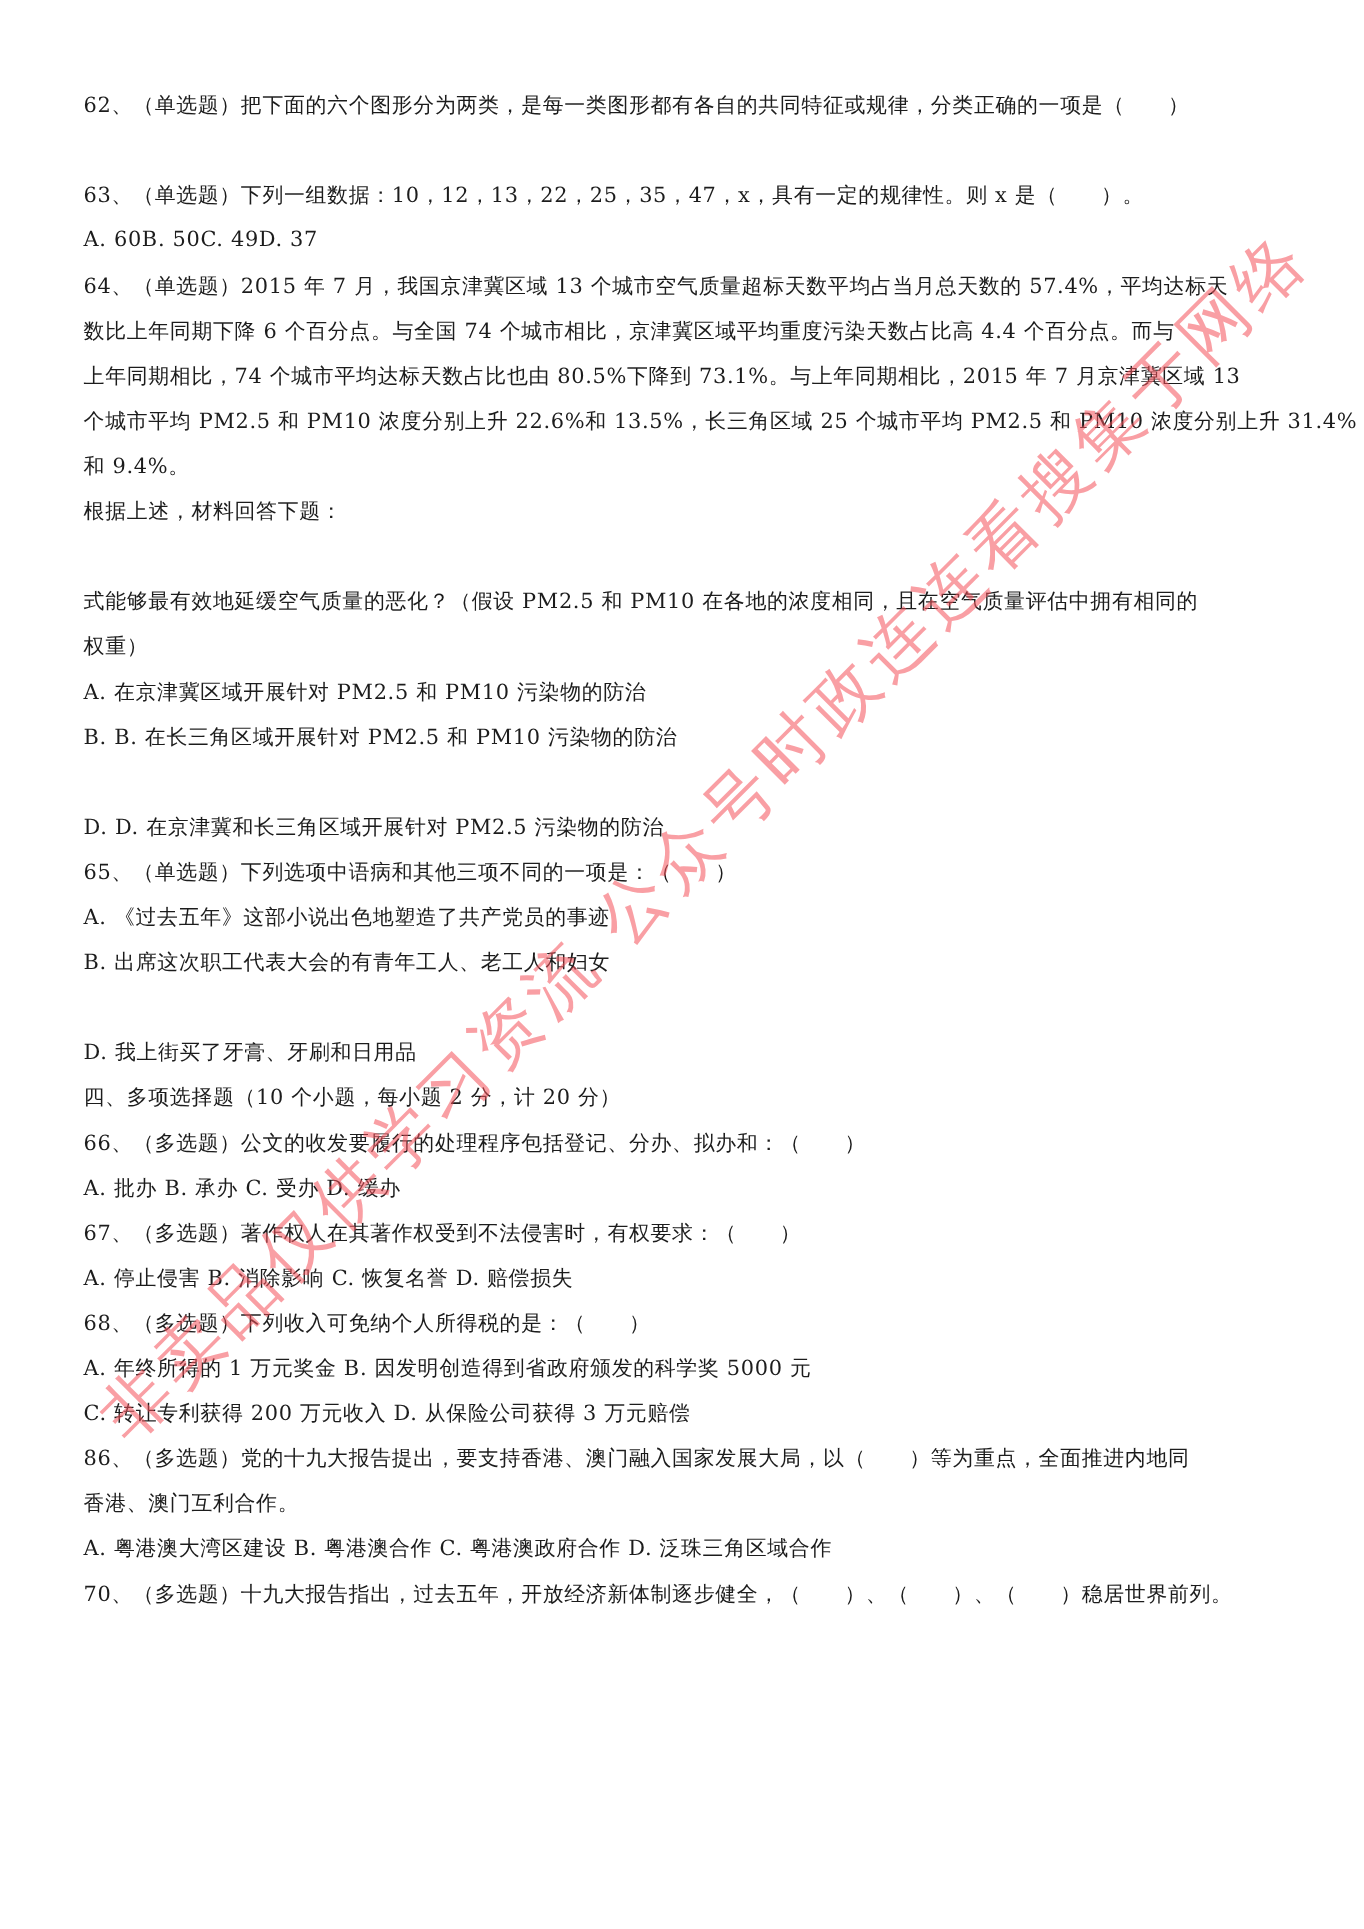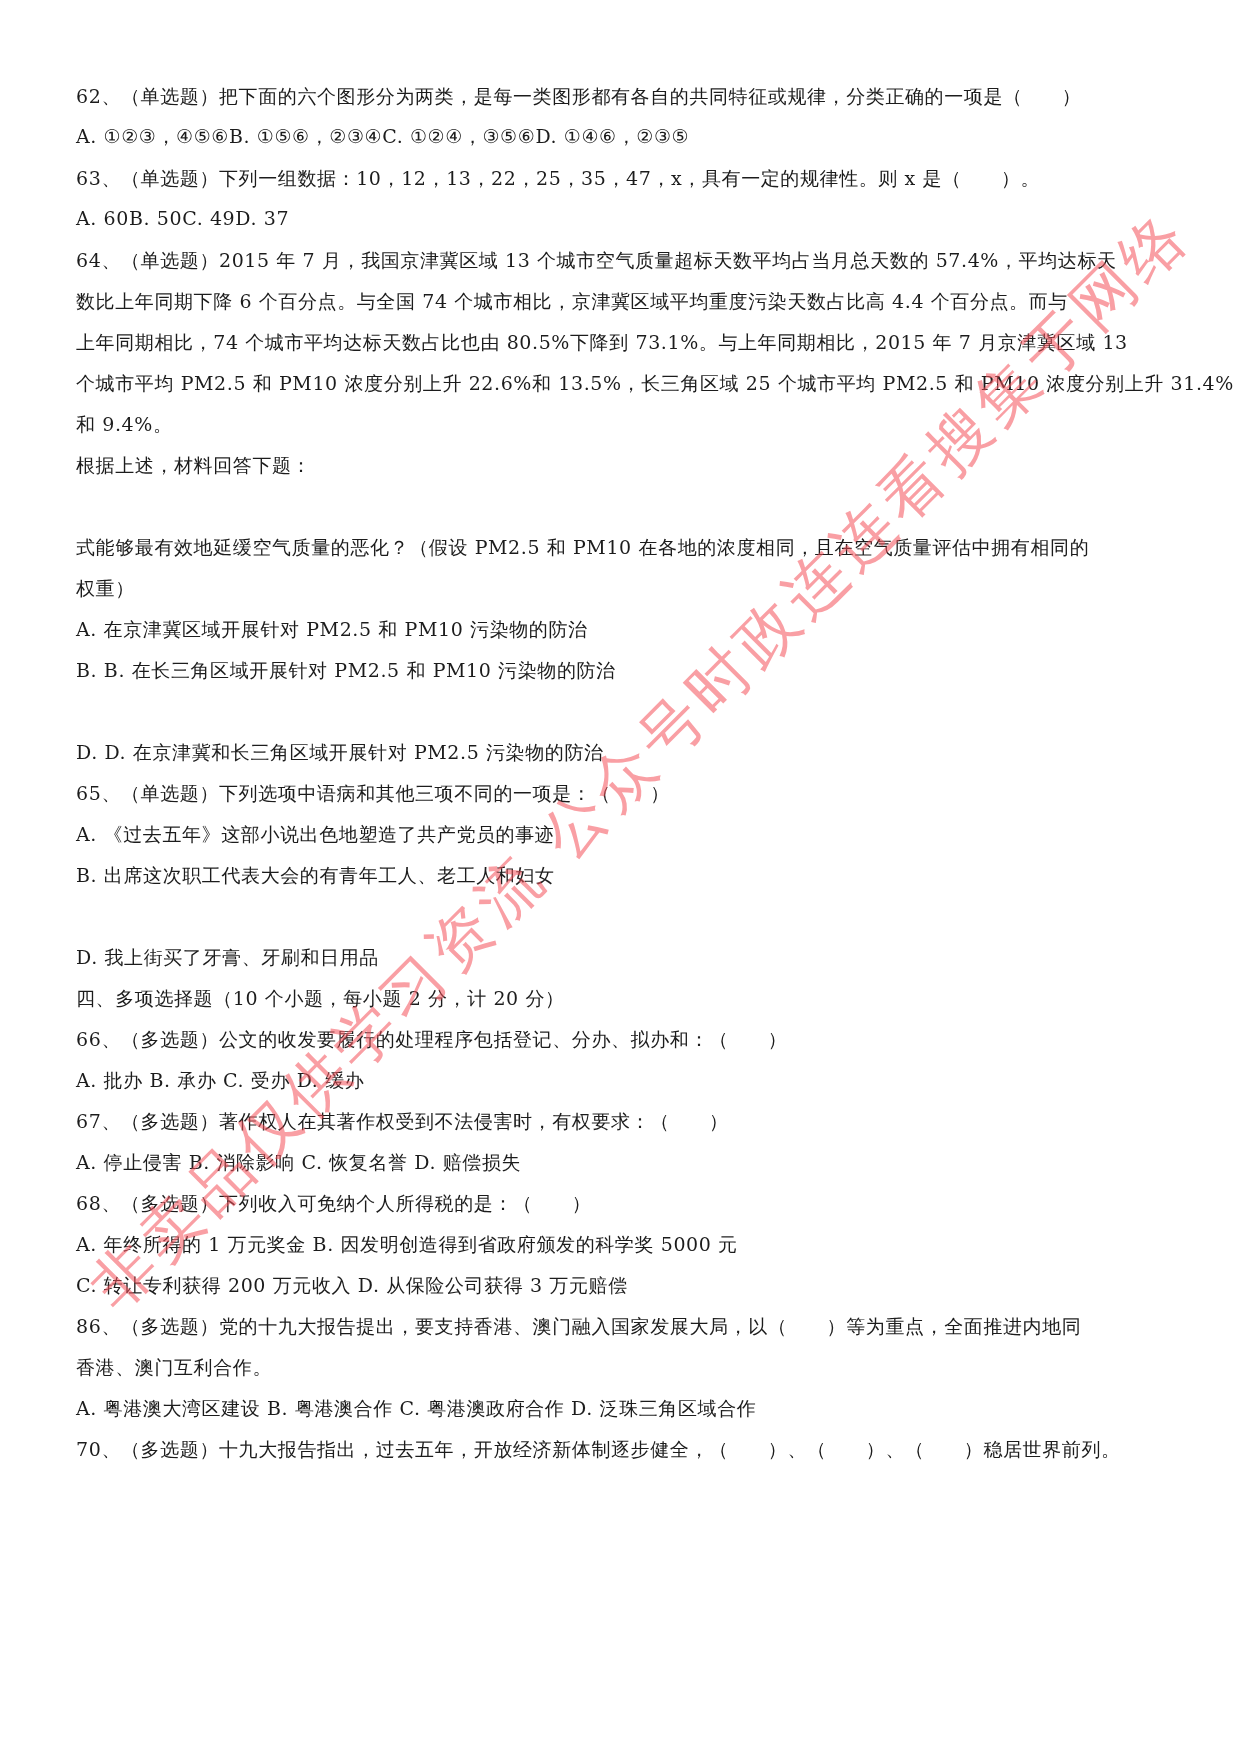--- a/index.html
+++ b/index.html
@@ -56,7 +56,6 @@
 
 <div class="page">
   <div class="line" style="top:84px">62、（单选题）把下面的六个图形分为两类，是每一类图形都有各自的共同特征或规律，分类正确的一项是（　　）</div>
-  <div class="line" style="top:124px">A. ①②③，④⑤⑥B. ①⑤⑥，②③④C. ①②④，③⑤⑥D. ①④⑥，②③⑤</div>
   <div class="line" style="top:166px">63、（单选题）下列一组数据：10，12，13，22，25，35，47，x，具有一定的规律性。则 x 是（　　）。</div>
   <div class="line" style="top:206px">A. 60B. 50C. 49D. 37</div>
   <div class="line" style="top:248px">64、（单选题）2015 年 7 月，我国京津冀区域 13 个城市空气质量超标天数平均占当月总天数的 57.4%，平均达标天</div>

